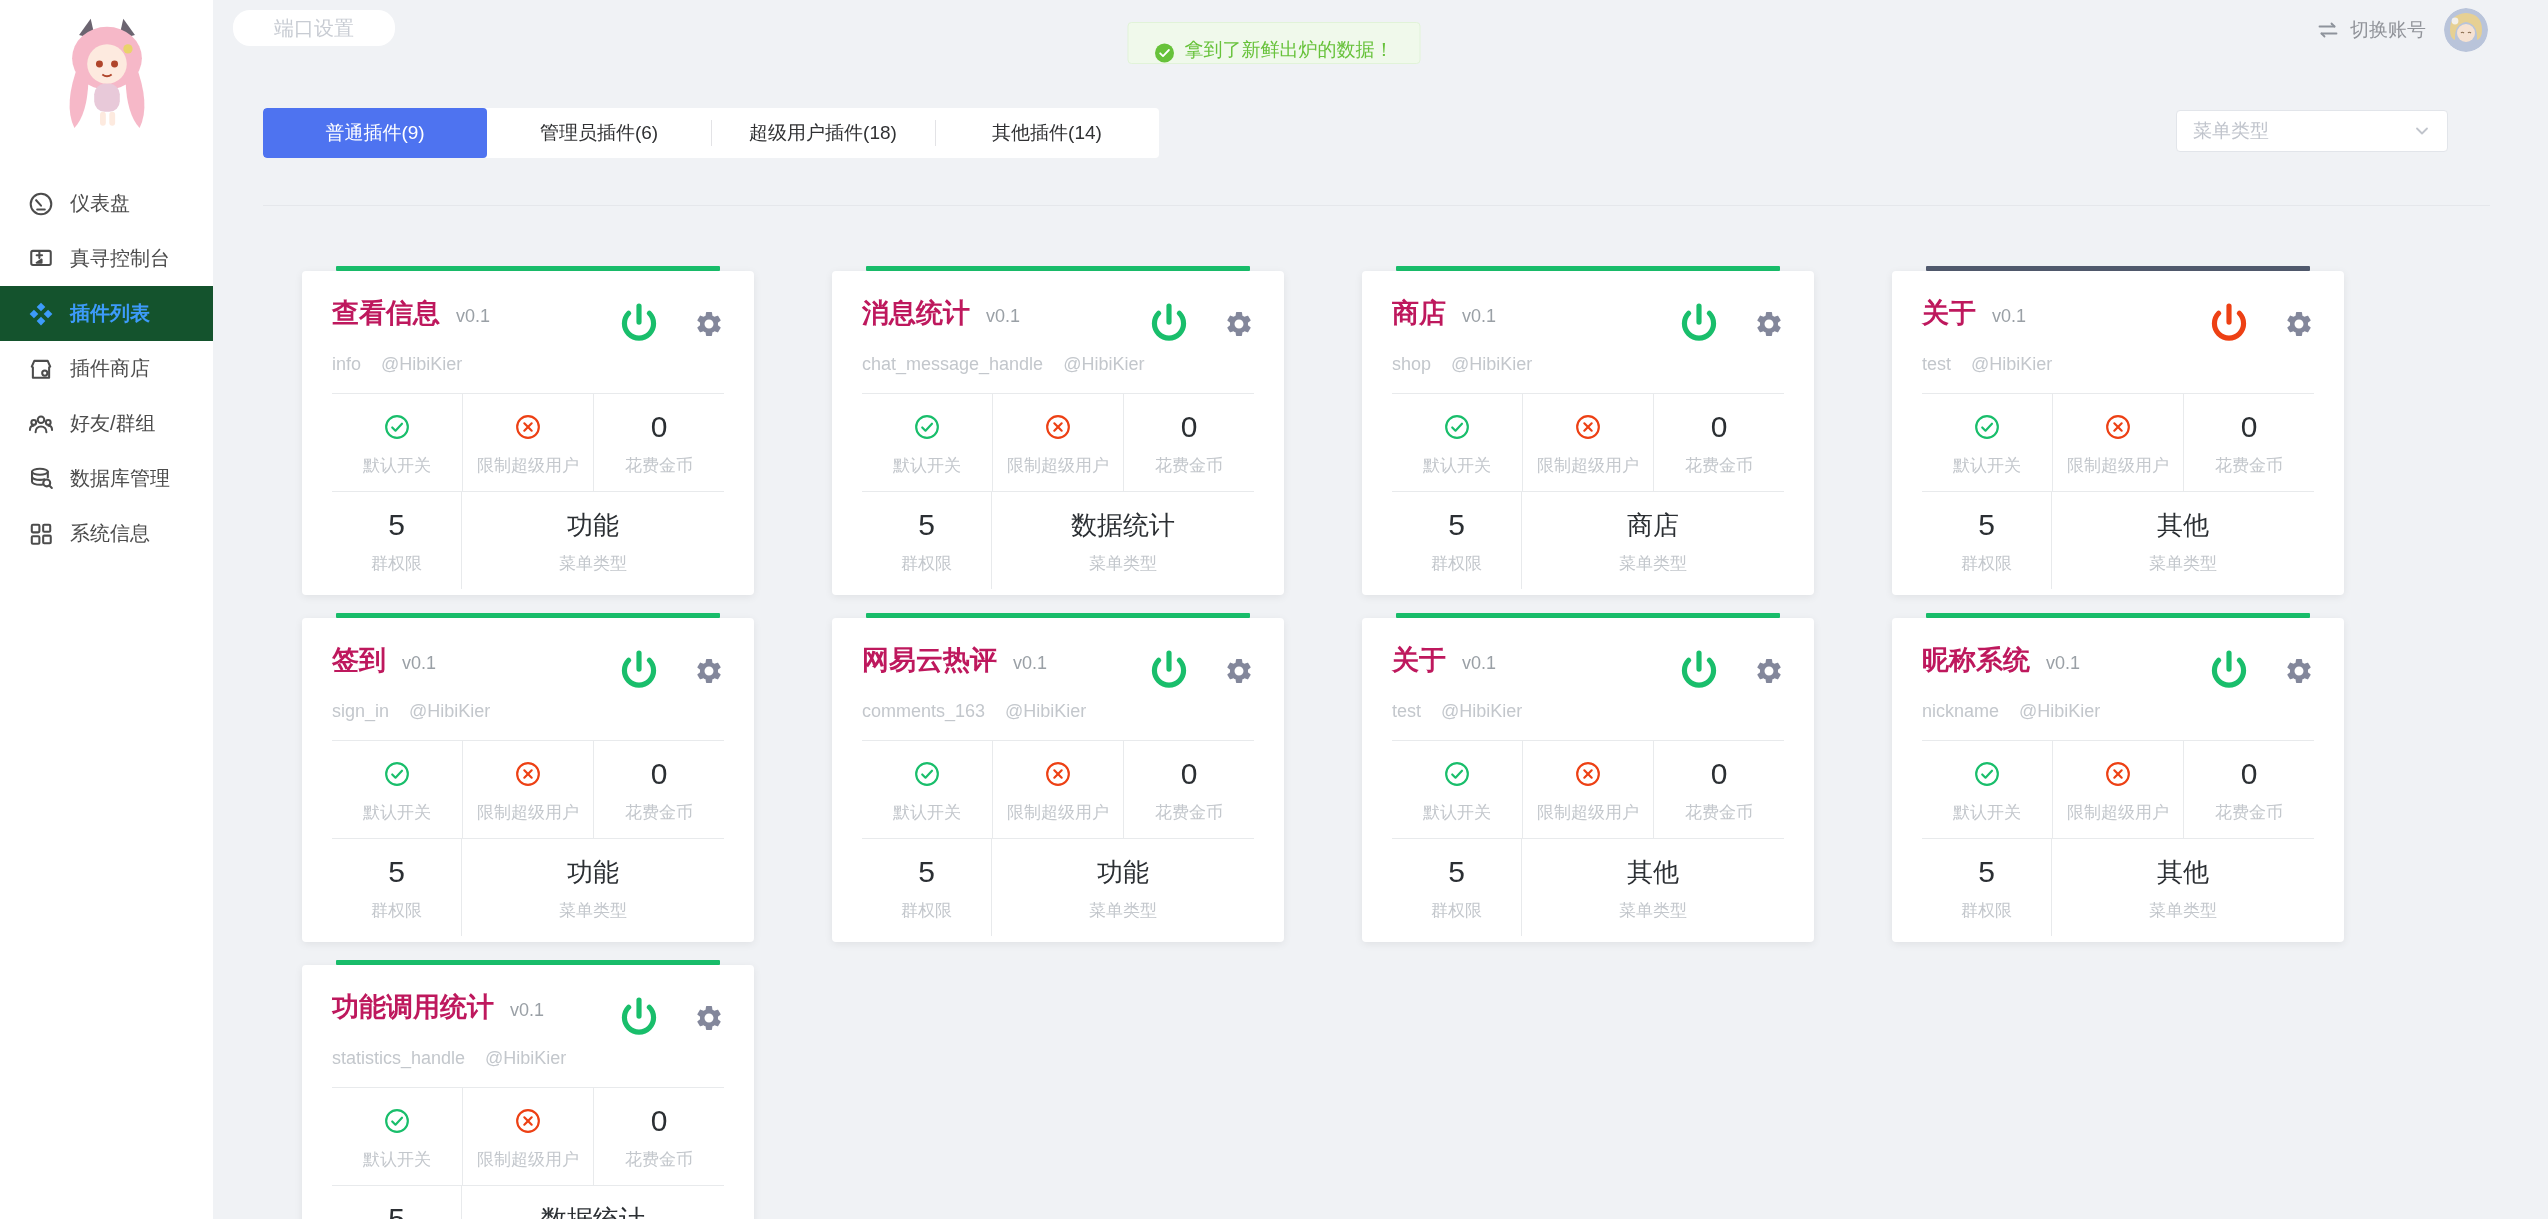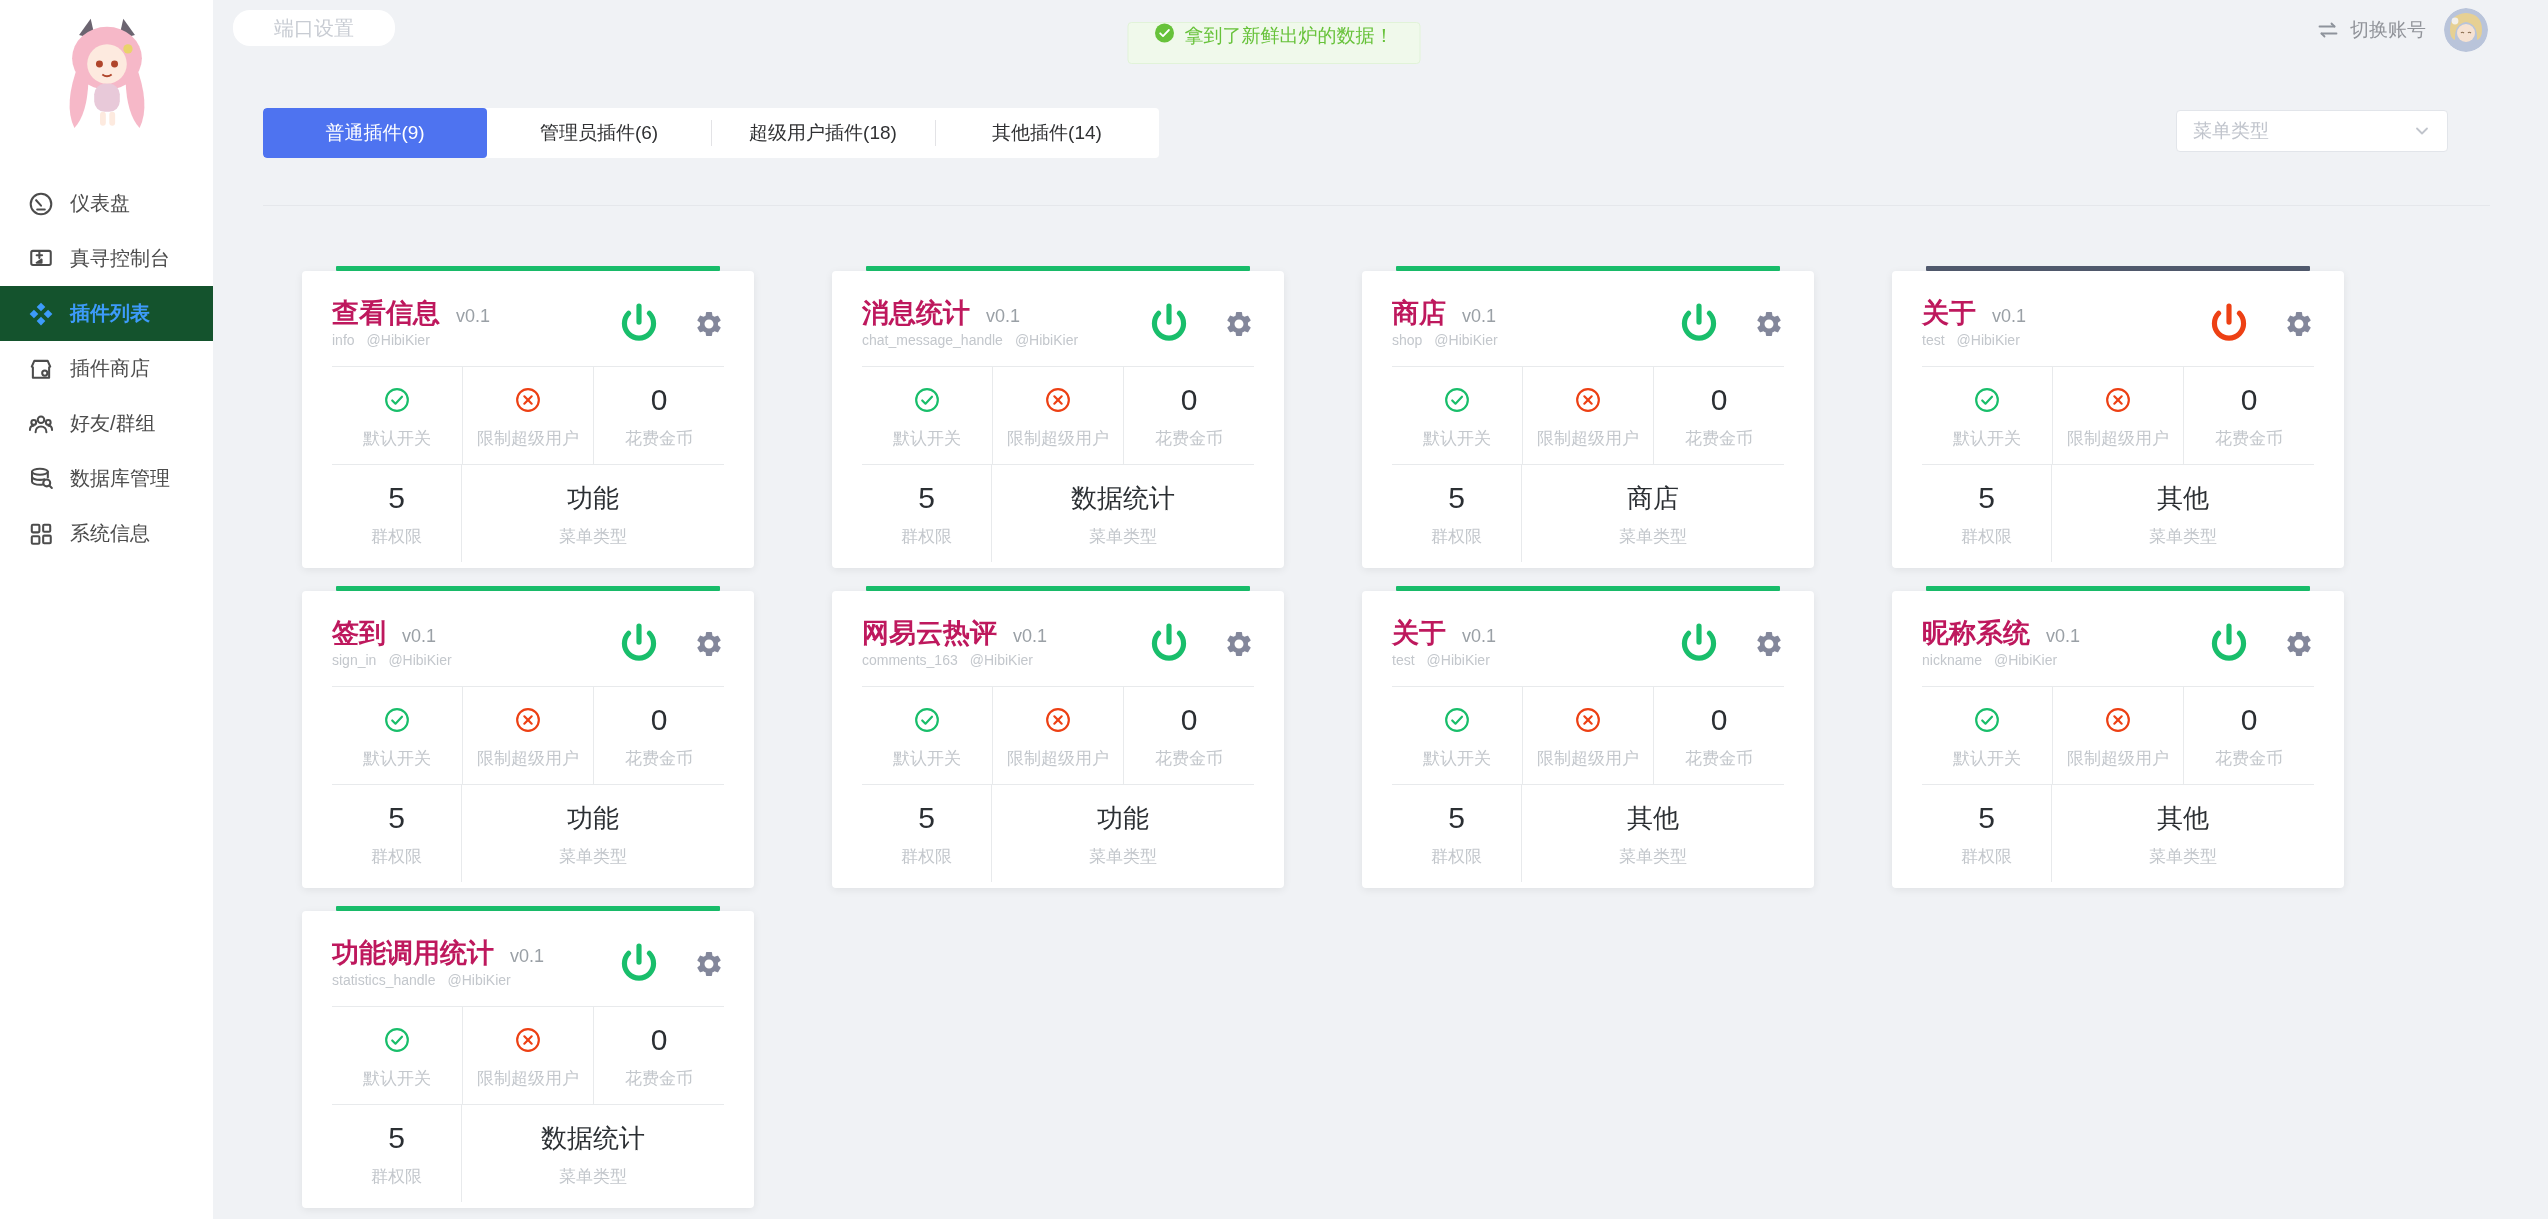--- a/index.html
+++ b/index.html
@@ -34,7 +34,7 @@
   .toast{
     position:absolute;left:1274px;top:22px;transform:translateX(-50%);
     height:40px;padding:0 26px;background:#f0f9eb;border:1px solid #e1f3d8;border-radius:4px;
-    display:flex;align-items:flex-start;gap:10px;white-space:nowrap;z-index:9;
+    display:flex;align-items:flex-end;gap:10px;white-space:nowrap;z-index:9;
   }
   .toast-text{font-size:19px;color:#67c23a;}
   .toast-icon{width:20px;height:20px;}

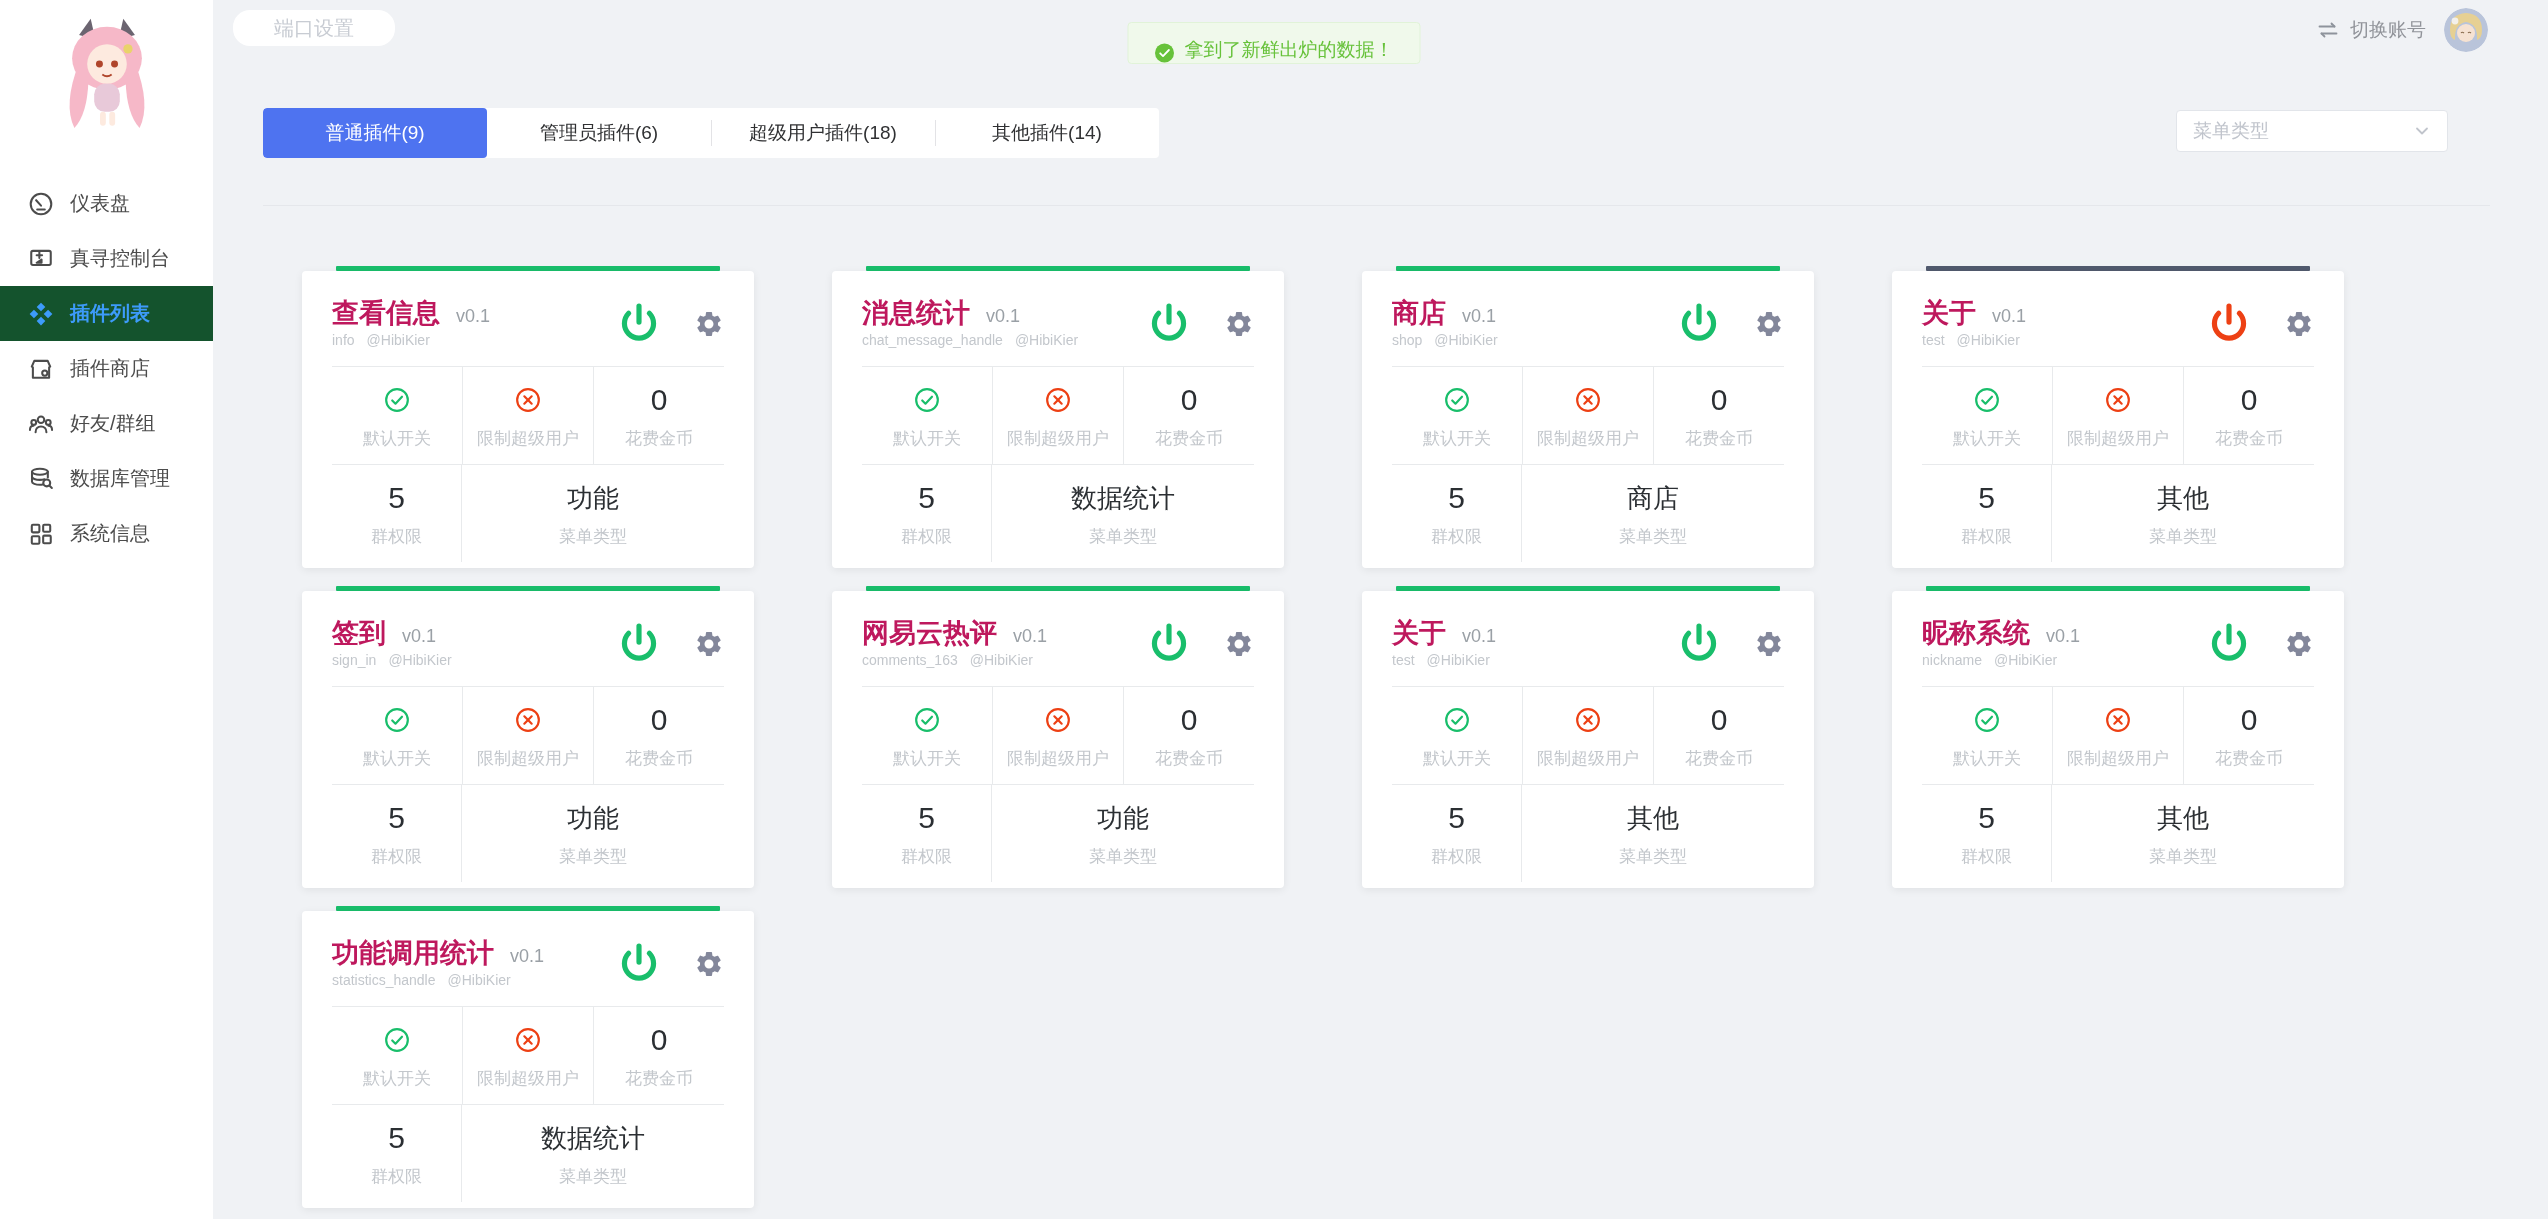--- a/index.html
+++ b/index.html
@@ -86,7 +86,7 @@
   .title-row{display:flex;align-items:baseline;gap:16px;}
   .p-title{font-size:27px;font-weight:bold;color:#be185d;white-space:nowrap;}
   .p-ver{font-size:18px;color:#9aa0a6;}
-  .p-sub{margin-top:1px;font-size:14px;color:#c3c7cc;display:flex;gap:12px;white-space:nowrap;}
+  .p-sub{margin-top:23px;font-size:18px;color:#c3c7cc;display:flex;gap:20px;white-space:nowrap;}
   .head-right{display:flex;align-items:center;gap:32px;margin-top:6px;}
   .power-btn{width:46px;height:46px;color:#19be6b;cursor:pointer;}
   .card.off .power-btn{color:#ed4014;}

